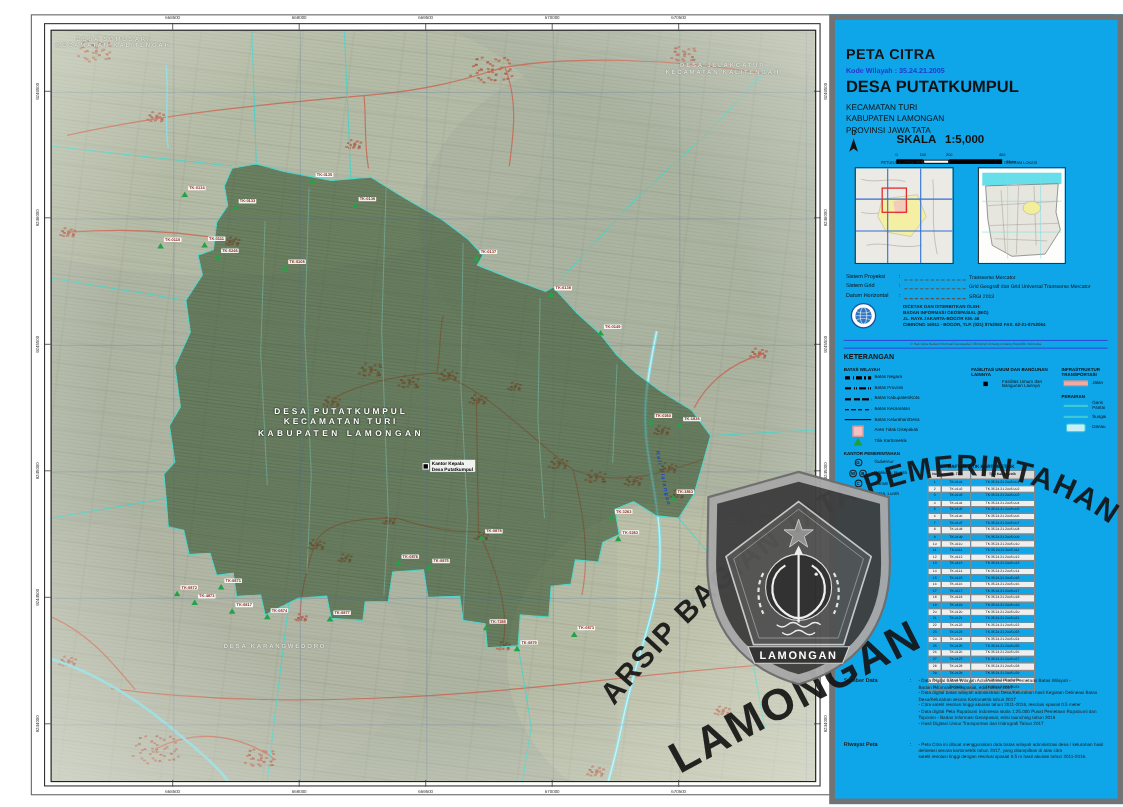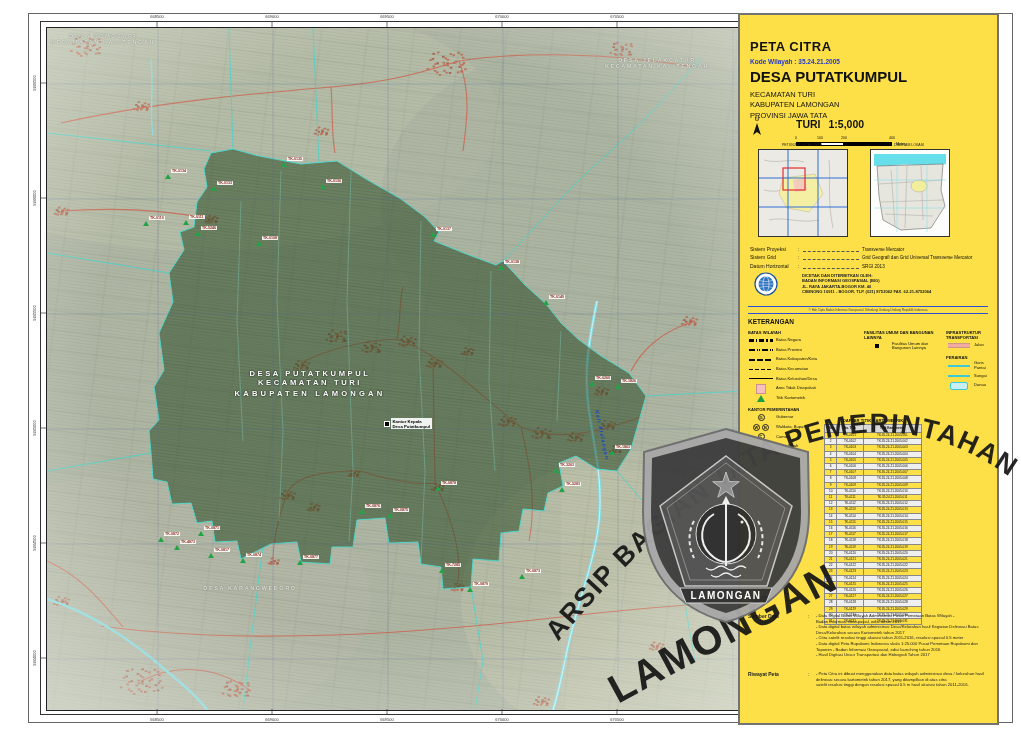--- a/index.html
+++ b/index.html
@@ -38,7 +38,7 @@
   .gl.rot{transform:translate(-50%,-50%) rotate(-90deg);}
 
   
-  #panel{left:738px;top:13px;width:257px;height:708px;border:2px solid #737373;background:#fde047;z-index:10;}
+  #panel{left:754px;top:13px;width:257px;height:708px;border:5px solid #737373;background:#0ea5e9;z-index:10;}
   #panel .abs{position:absolute;}
   #p-title{left:10px;top:24px;font-size:13px;font-weight:bold;letter-spacing:.5px;}
   #p-kode{left:10px;top:43px;font-size:6.5px;font-weight:bold;color:#2238cc;}

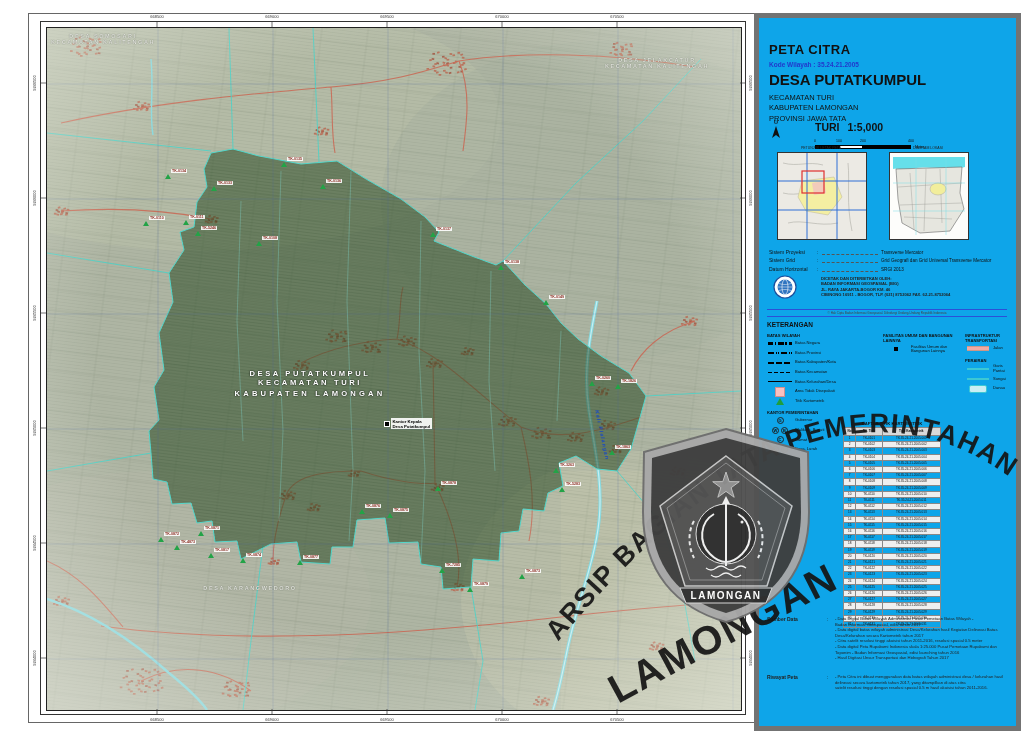--- a/index.html
+++ b/index.html
@@ -874,7 +874,7 @@
     </svg>
   </div>
   <div class="abs" id="p-skala">
-    <span>TURI</span><span class="v">1:5,000</span>
+    <span>SKALA</span><span class="v">1:5,000</span>
   </div>
   <div class="abs" id="p-scalebar">
       <div class="sb-seg" style="left: 0px; width: 24px; background: rgb(0, 0, 0);"></div>

